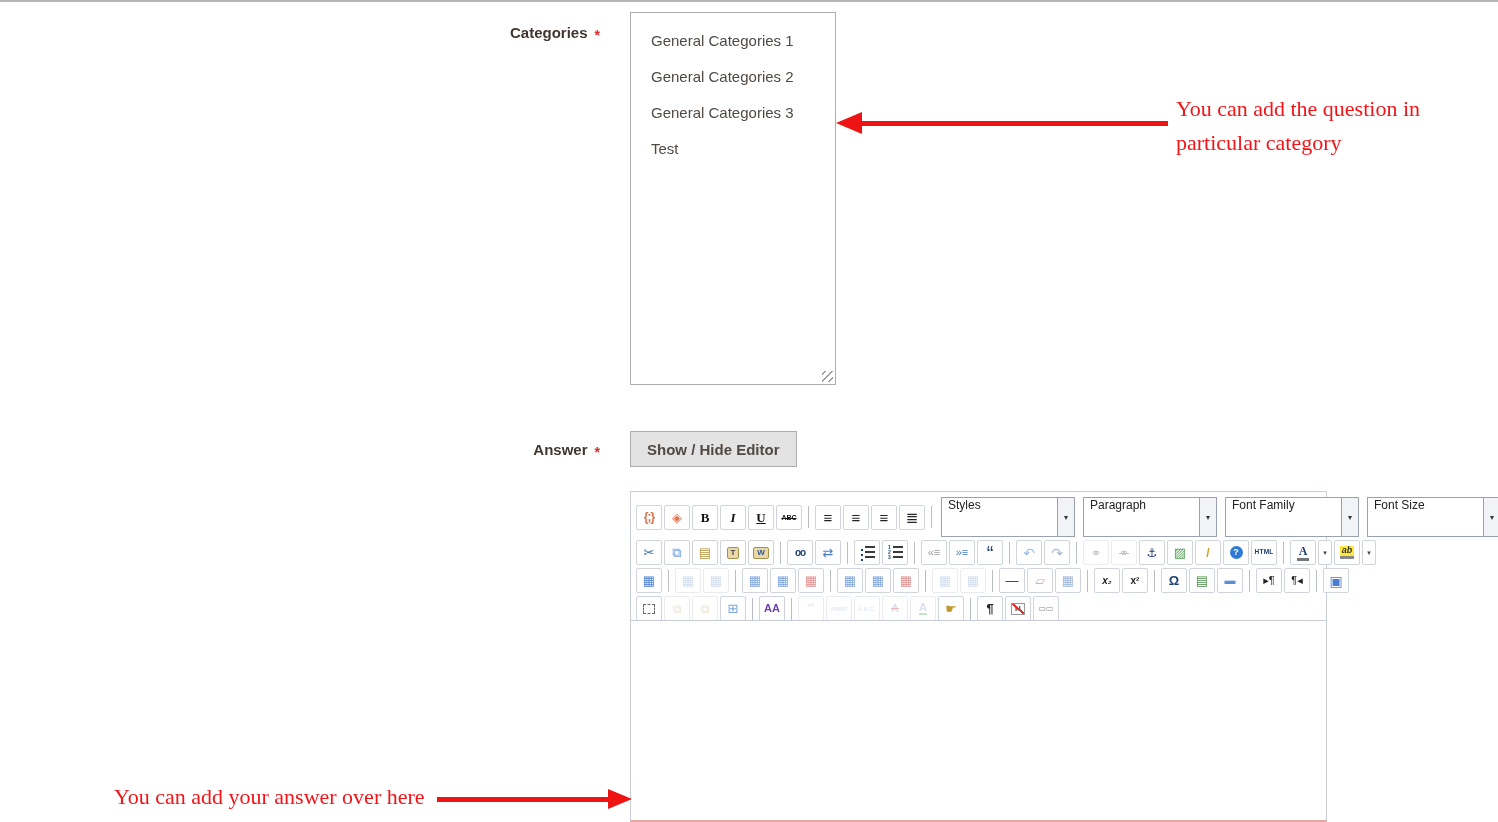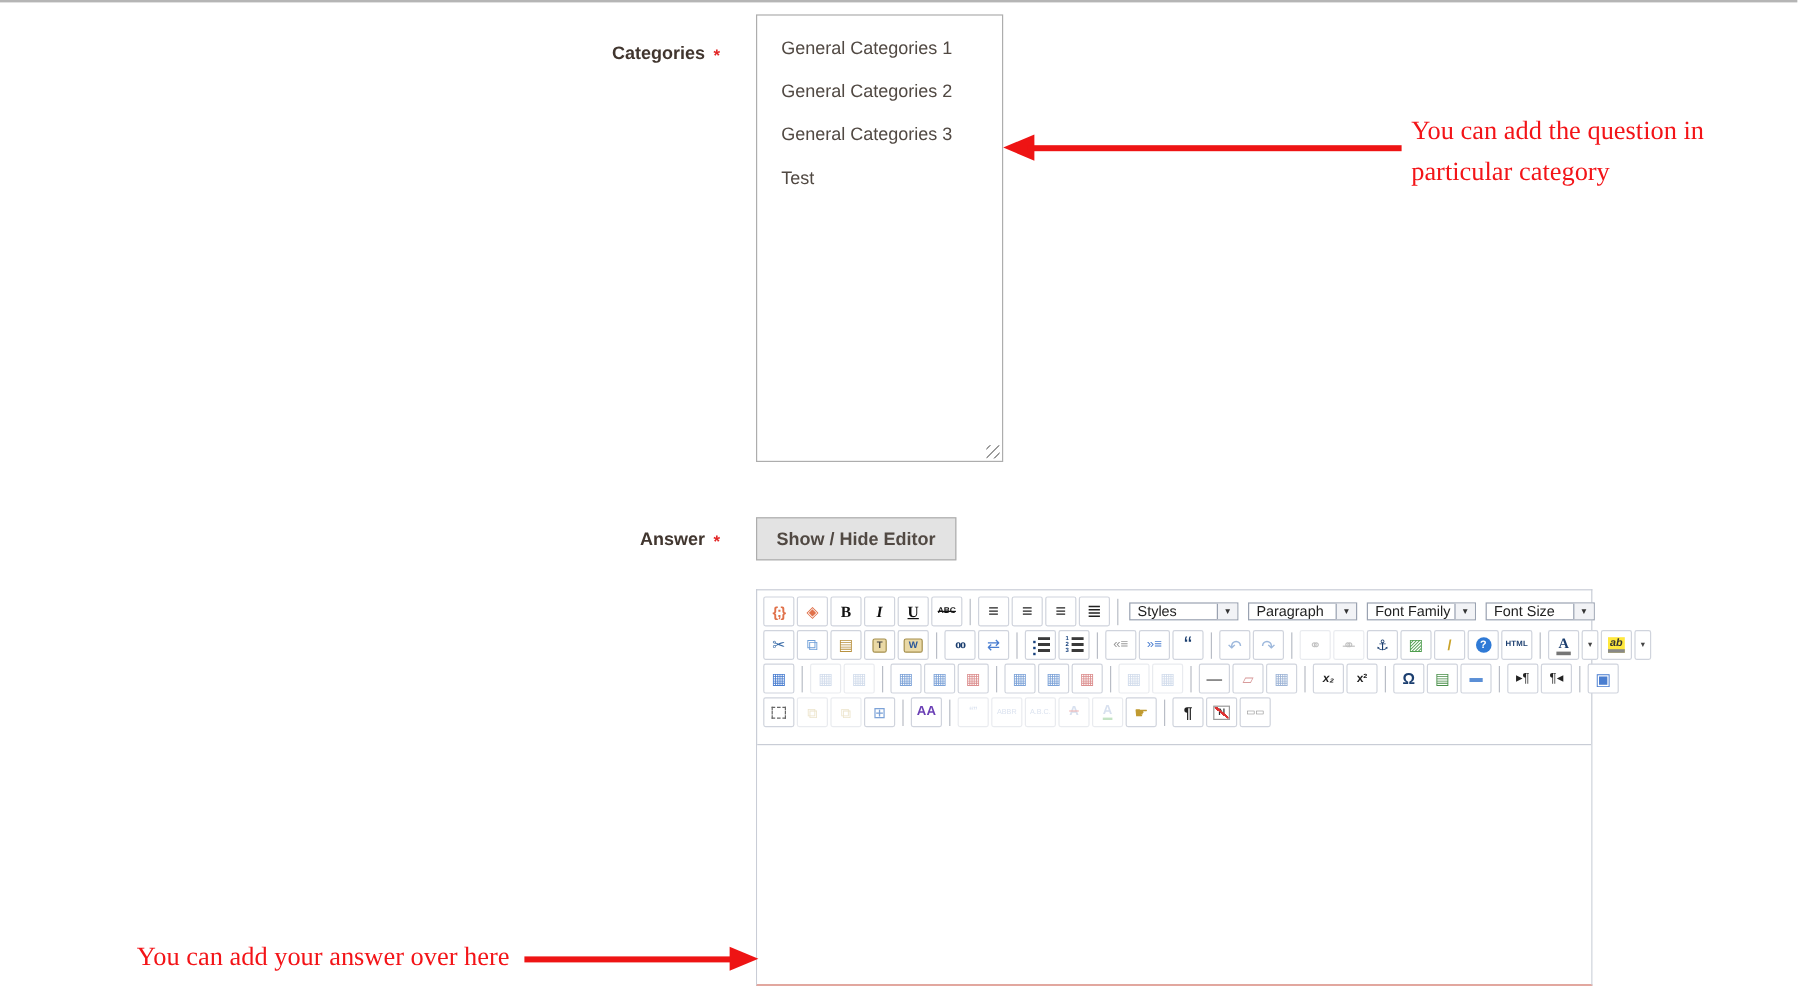--- a/index.html
+++ b/index.html
@@ -79,7 +79,7 @@
 
 <div class="top-divider"></div>
 
-<div class="label-row" style="top:24px;margin-top:12px;">
+<div class="label-row" style="top:24px;">
   <span>Categories</span><span class="req">*</span>
 </div>
 

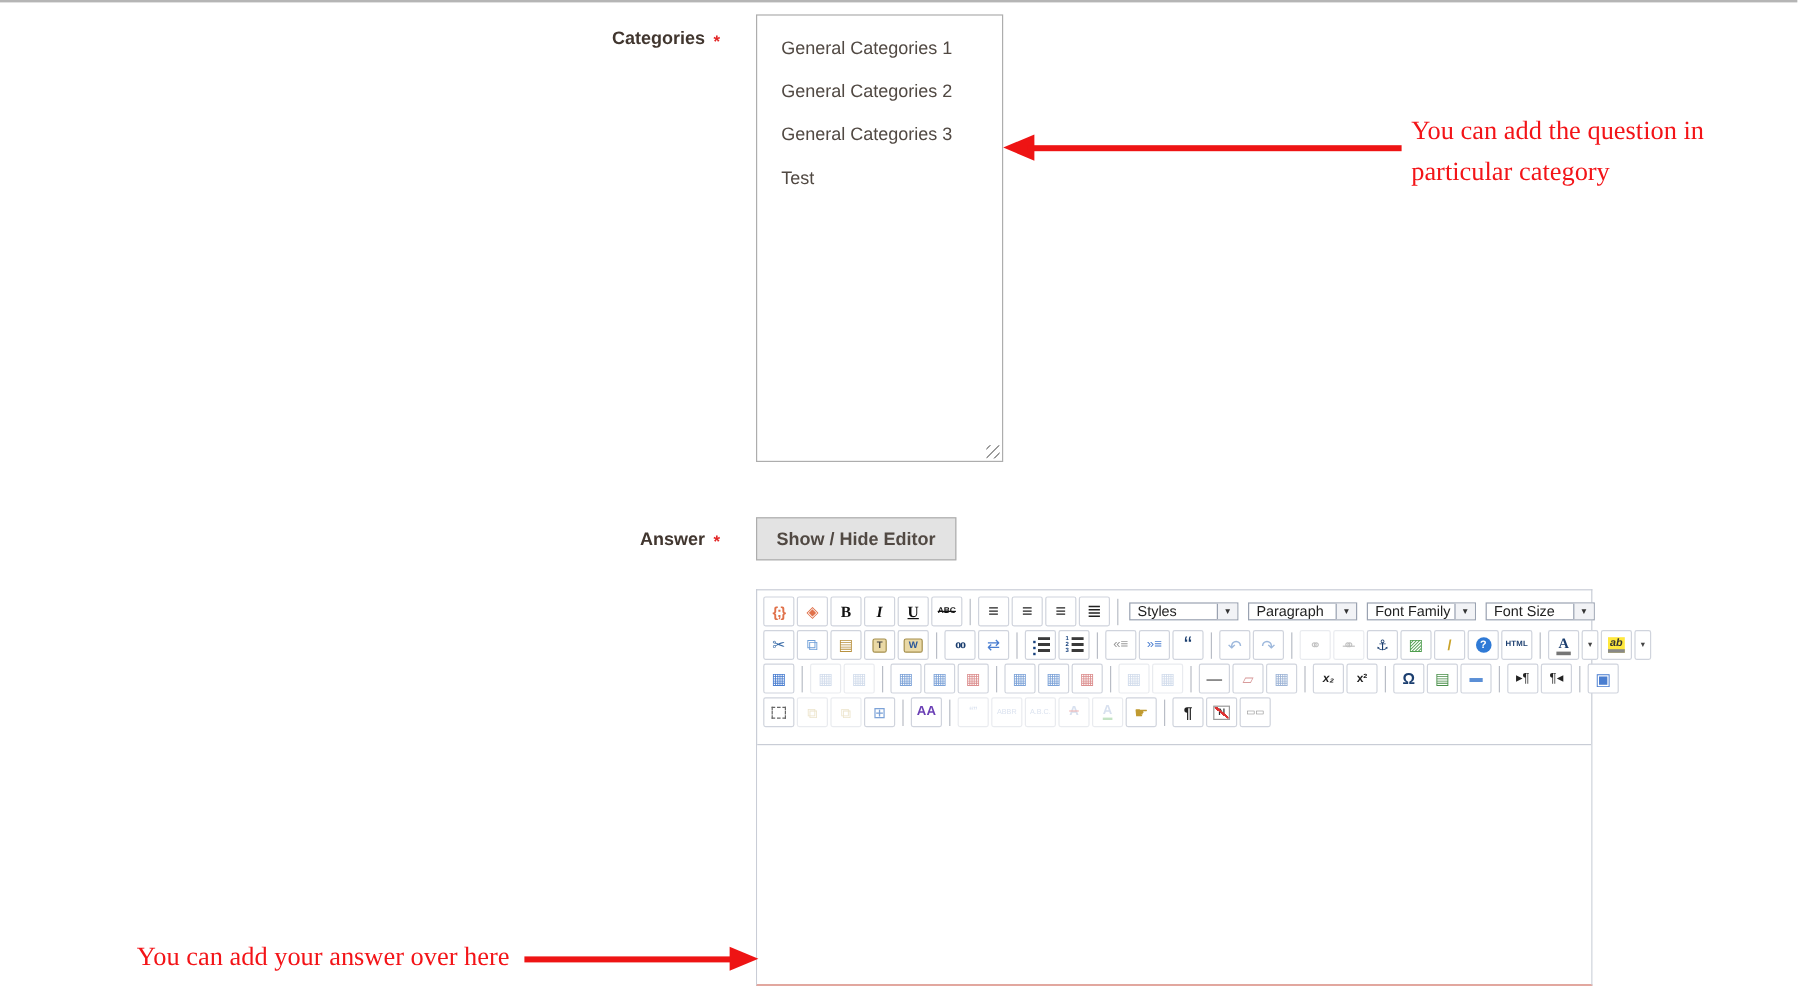--- a/index.html
+++ b/index.html
@@ -45,7 +45,7 @@
   .tb-caret .g { font-size:7px; color:#444; }
   .tb-sep { width:1px; height:22px; background:#b9bdc6; margin:0 5px; flex:none; }
   .dis { opacity:.45; }
-  .tb-select { display:flex; align-items:flex-end; height:15px; border:1px solid #9aa2b1; background:#fff; margin:0 4px; cursor:pointer; flex:none; }
+  .tb-select { display:flex; align-items:flex-start; height:40px; border:1px solid #9aa2b1; background:#fff; margin:0 4px; cursor:pointer; flex:none;gap:43px; }
   .tb-select .lbl { width:72px; padding:0 6px; font-size:12px; color:#222; white-space:nowrap; }
   .tb-select .car { width:17px; align-self:stretch; border-left:1px solid #9aa2b1; background:#f2f3f6;
     display:flex; align-items:center; justify-content:center; font-size:8px; color:#333; }

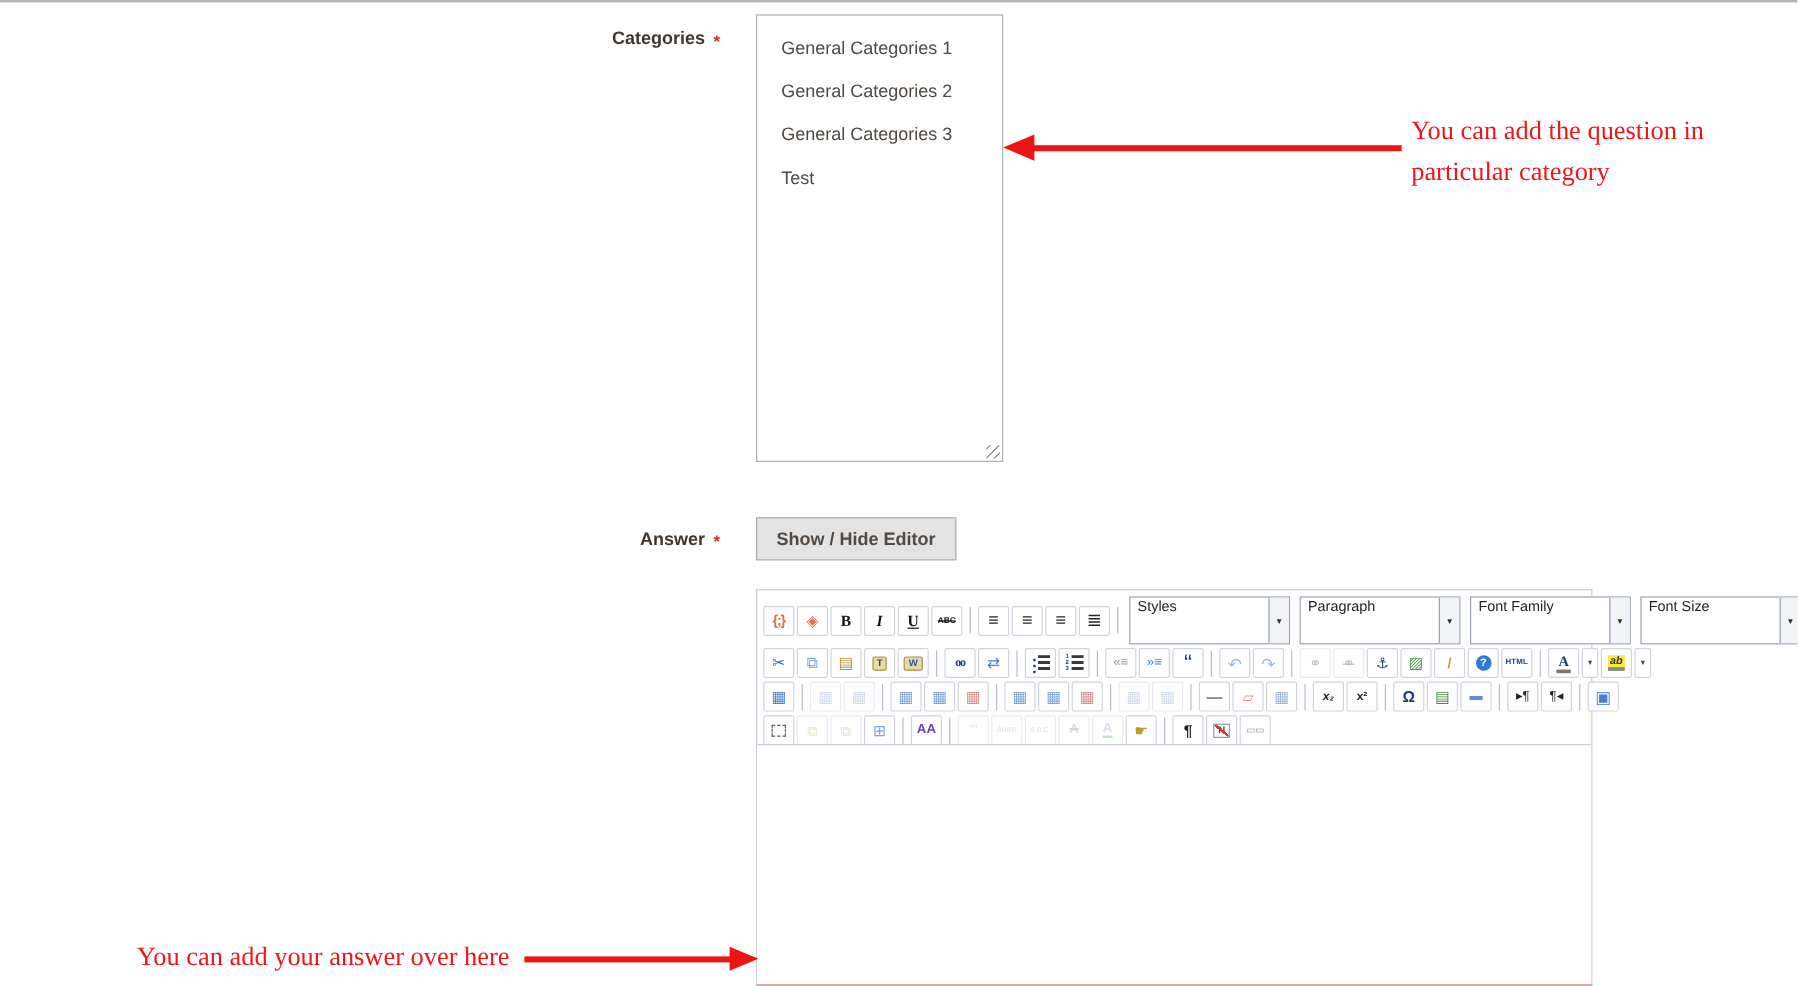--- a/index.html
+++ b/index.html
@@ -58,7 +58,7 @@
   .abc .g { font-size:7px; font-weight:700; text-decoration:line-through; }
   .vvar .g { font-weight:800; letter-spacing:-1px; font-size:12px; }
   .clip .g { background:#ead9a6; border:1px solid #a5904e; border-radius:2px; font-size:8px; font-weight:700; padding:1px 3px; }
-  .bino .g { letter-spacing:-1px; font-weight:800; font-size:10px;font-family:Liberation Serif, serif; }
+  .bino .g { letter-spacing:-1px; font-weight:800; font-size:10px; }
   .circ .g { background:#2f7ad6; color:#fff; border-radius:50%; width:13px; height:13px; font-size:9px; font-weight:700; }
   .htm .g { font-size:6.5px; font-weight:800; color:#1b3e6f; letter-spacing:.2px; }
   .fore .g { border-bottom:3px solid #767676; padding:0 2px 1px; font-family:"Liberation Serif",serif; font-weight:800; font-size:12px; }

